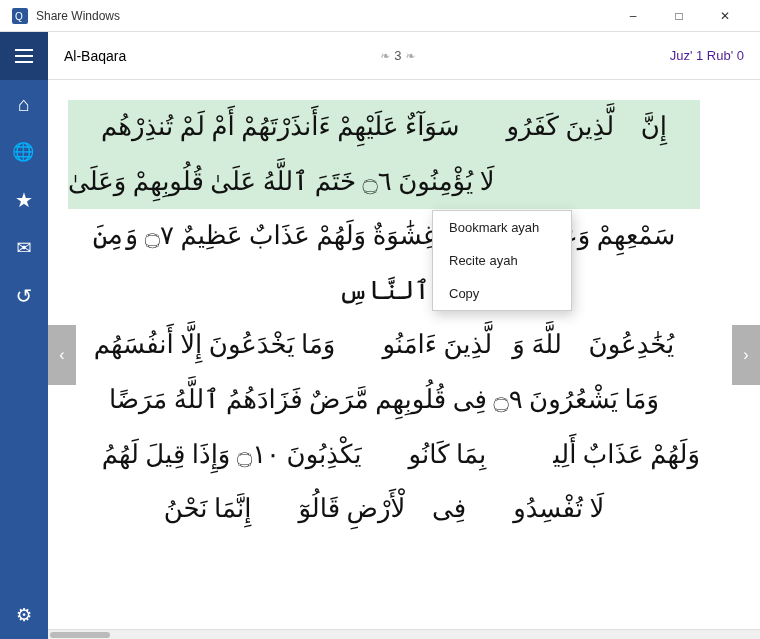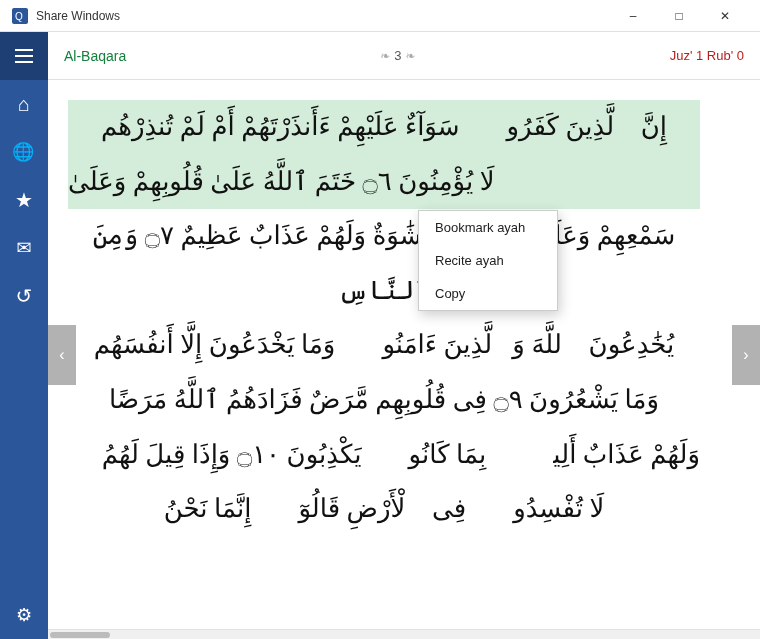--- a/index.html
+++ b/index.html
@@ -115,7 +115,7 @@
     }
     .surah-name {
       font-size: 14px;
-      color: #15803d;
+      color: #000000;
       font-weight: 500;
     }
     .page-indicator {

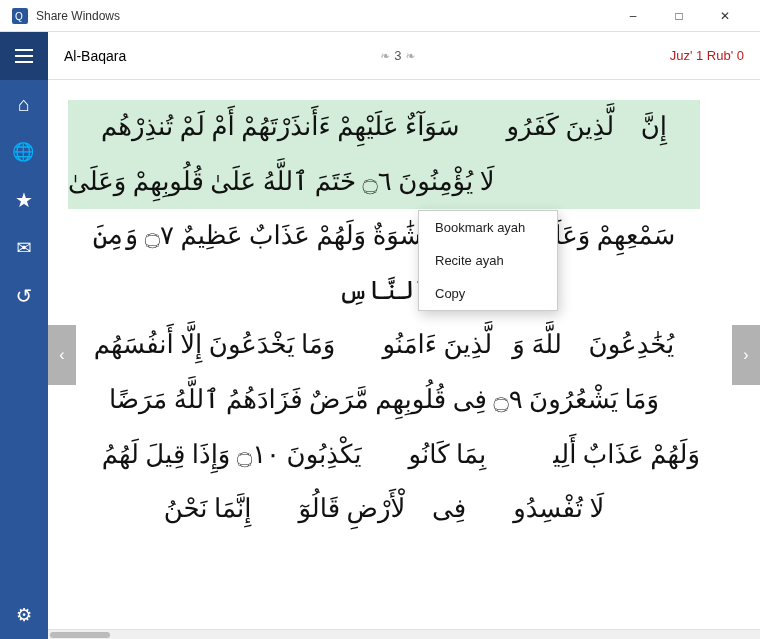--- a/index.html
+++ b/index.html
@@ -127,7 +127,7 @@
     }
     .juz-info {
       font-size: 13px;
-      color: #b91c1c;
+      color: #4c1d95;
     }
 
     

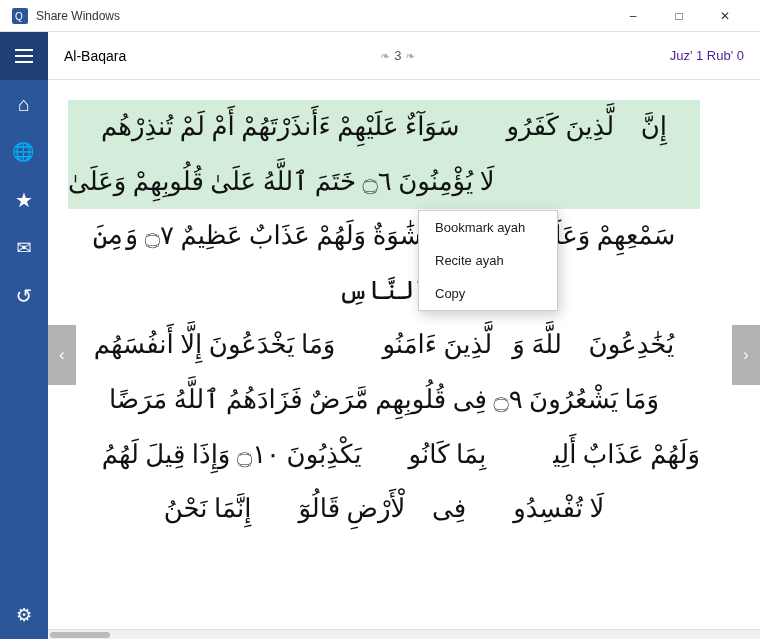--- a/index.html
+++ b/index.html
@@ -174,7 +174,7 @@
     .context-menu {
       position: absolute;
       top: 130px;
-      left: 370px;
+      left: 384px;
       width: 140px;
       background: #fff;
       border: 1px solid #ccc;

